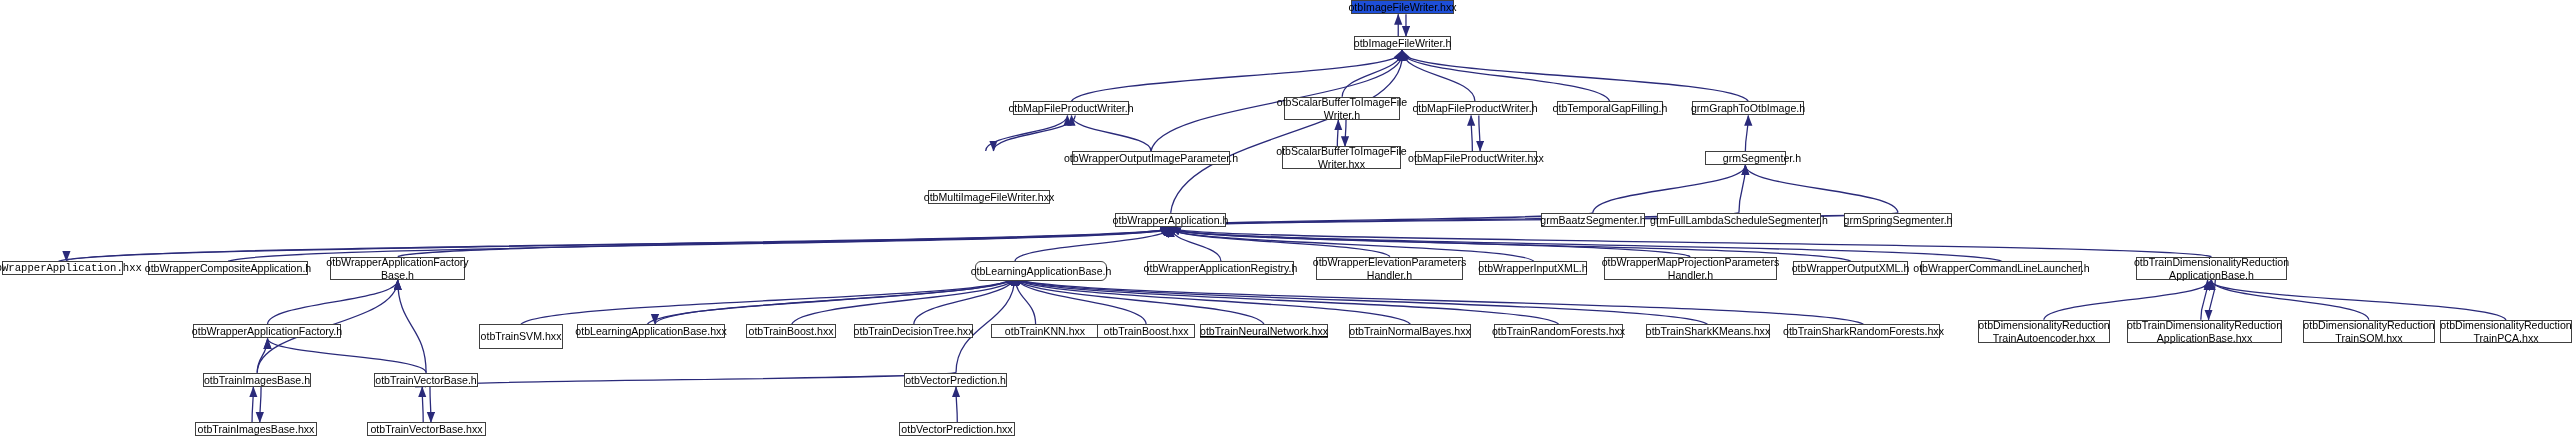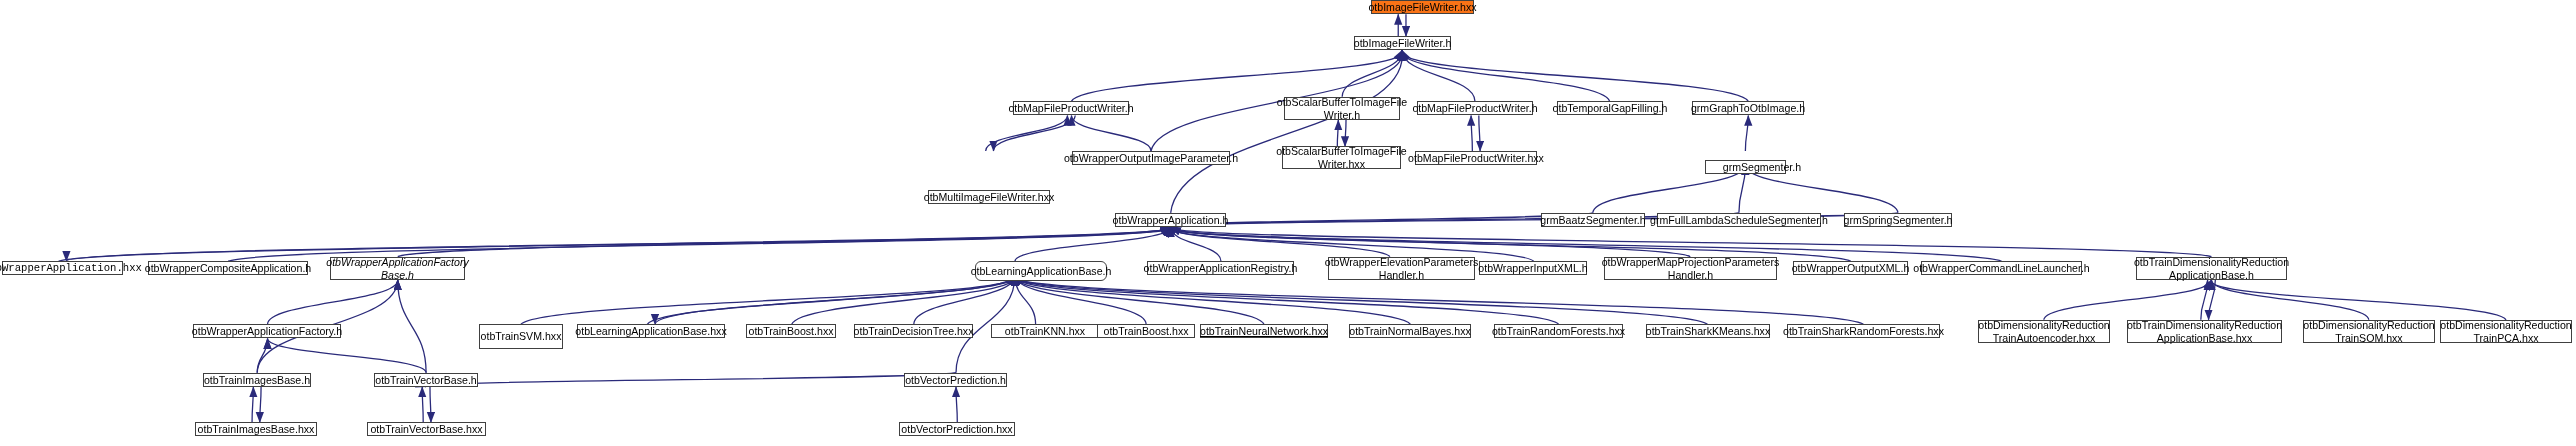--- a/index.html
+++ b/index.html
@@ -40,9 +40,8 @@
     z-index: 5;
   }
   .node.root {
-    background: #f97316;
+    background: #1d4ed8;
     border-color: #404040;
-    margin-left: 20px;
   }
 </style>
 </head>

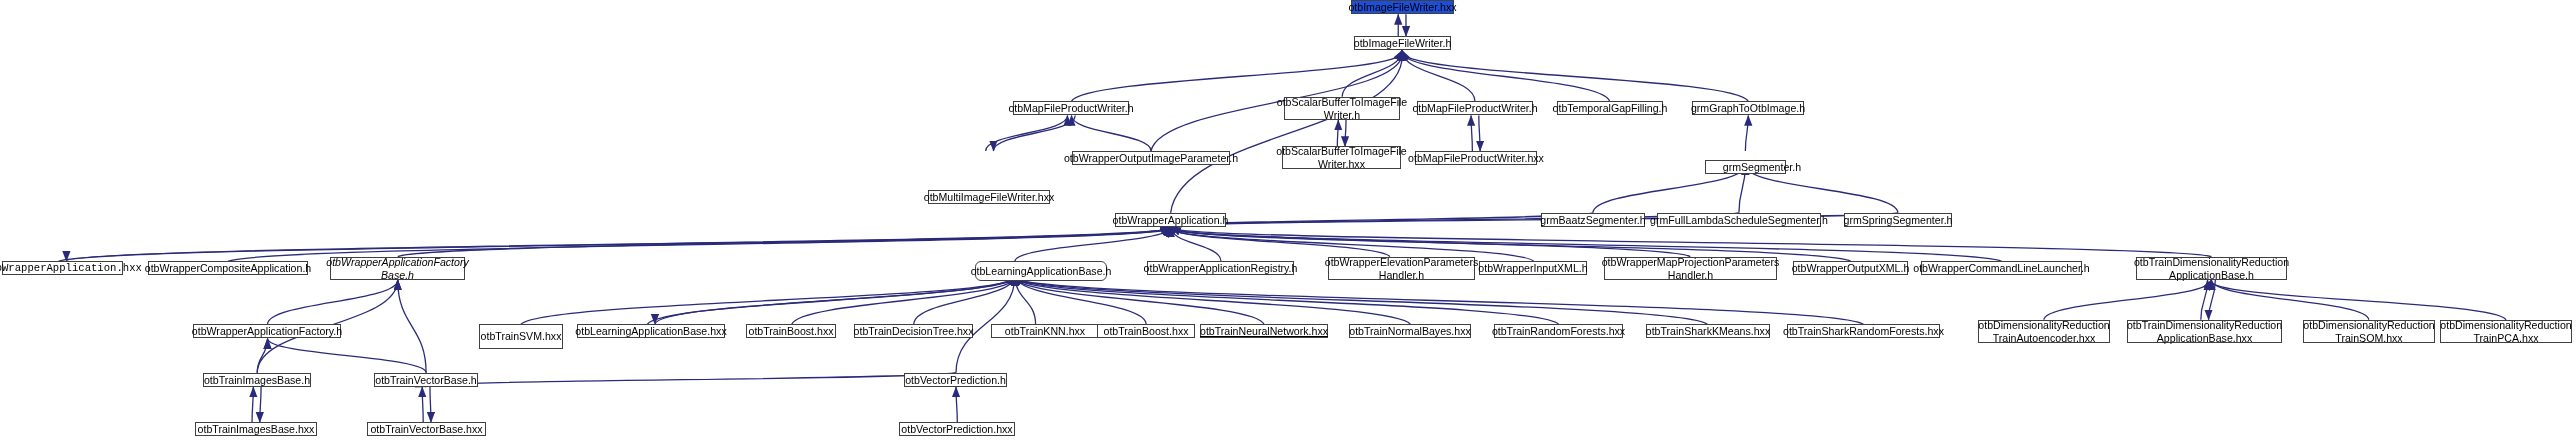--- a/index.html
+++ b/index.html
@@ -134,7 +134,7 @@
     <div class="node" style="left: 1282px; top: 146px; width: 119px; height: 23px;">otbScalarBufferToImageFile
 Writer.hxx</div>
     <div class="node" style="left: 1415px; top: 151px; width: 122px; height: 14px;">otbMapFileProductWriter.hxx</div>
-    <div class="node" style="left: 1705px; top: 160px; width: 81px; height: 14px; padding-left: 36px;">grmSegmenter.h</div>
+    <div class="node" style="left: 1705px; top: 151px; width: 81px; height: 14px; padding-left: 36px;">grmSegmenter.h</div>
     <div class="node" style="left: 1541px; top: 213px; width: 104px; height: 14px;">grmBaatzSegmenter.h</div>
     <div class="node" style="left: 1657px; top: 213px; width: 164px; height: 14px;">grmFullLambdaScheduleSegmenter.h</div>
     <div class="node" style="left: 1844px; top: 213px; width: 108px; height: 14px;">grmSpringSegmenter.h</div>

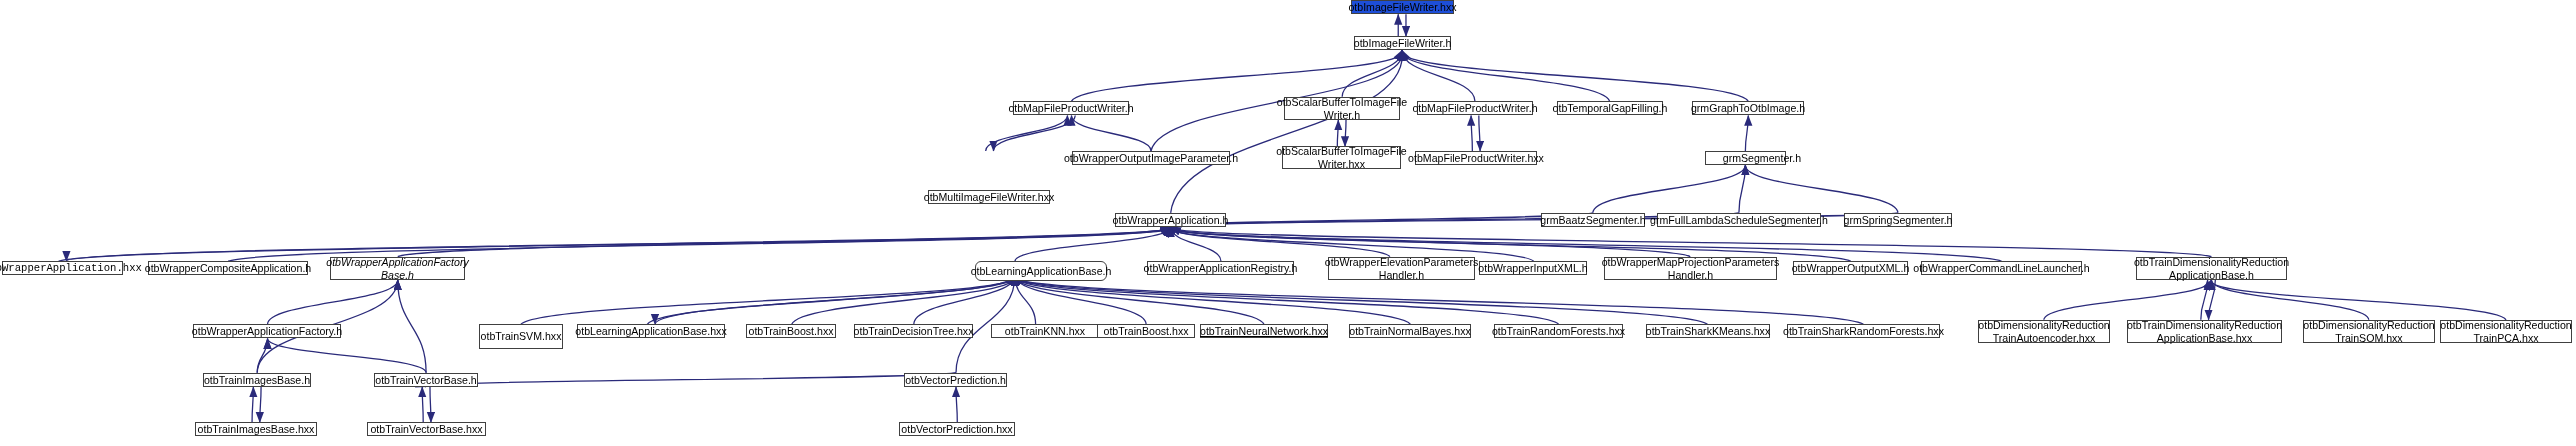--- a/index.html
+++ b/index.html
@@ -141,7 +141,7 @@
     <div class="node" style="left: 1115px; top: 213px; width: 111px; height: 14px;">otbWrapperApplication.h</div>
     <div class="node" style="left: 1.9px; top: 261px; width: 121px; height: 14px; font-family: Liberation Mono, monospace;">otbWrapperApplication.hxx</div>
     <div class="node" style="left: 148px; top: 261px; width: 160px; height: 14px;">otbWrapperCompositeApplication.h</div>
-    <div class="node" style="left: 330px; top: 257px; width: 135px; height: 23px; font-style: italic;">otbWrapperApplicationFactory
+    <div class="node" style="left: 330px; top: 257px; width: 135px; height: 23px;">otbWrapperApplicationFactory
 Base.h</div>
     <div class="node" style="left: 975px; top: 261px; width: 132px; height: 20px; border-radius: 6px;">otbLearningApplicationBase.h</div>
     <div class="node" style="left: 1147px; top: 261px; width: 147px; height: 14px;">otbWrapperApplicationRegistry.h</div>

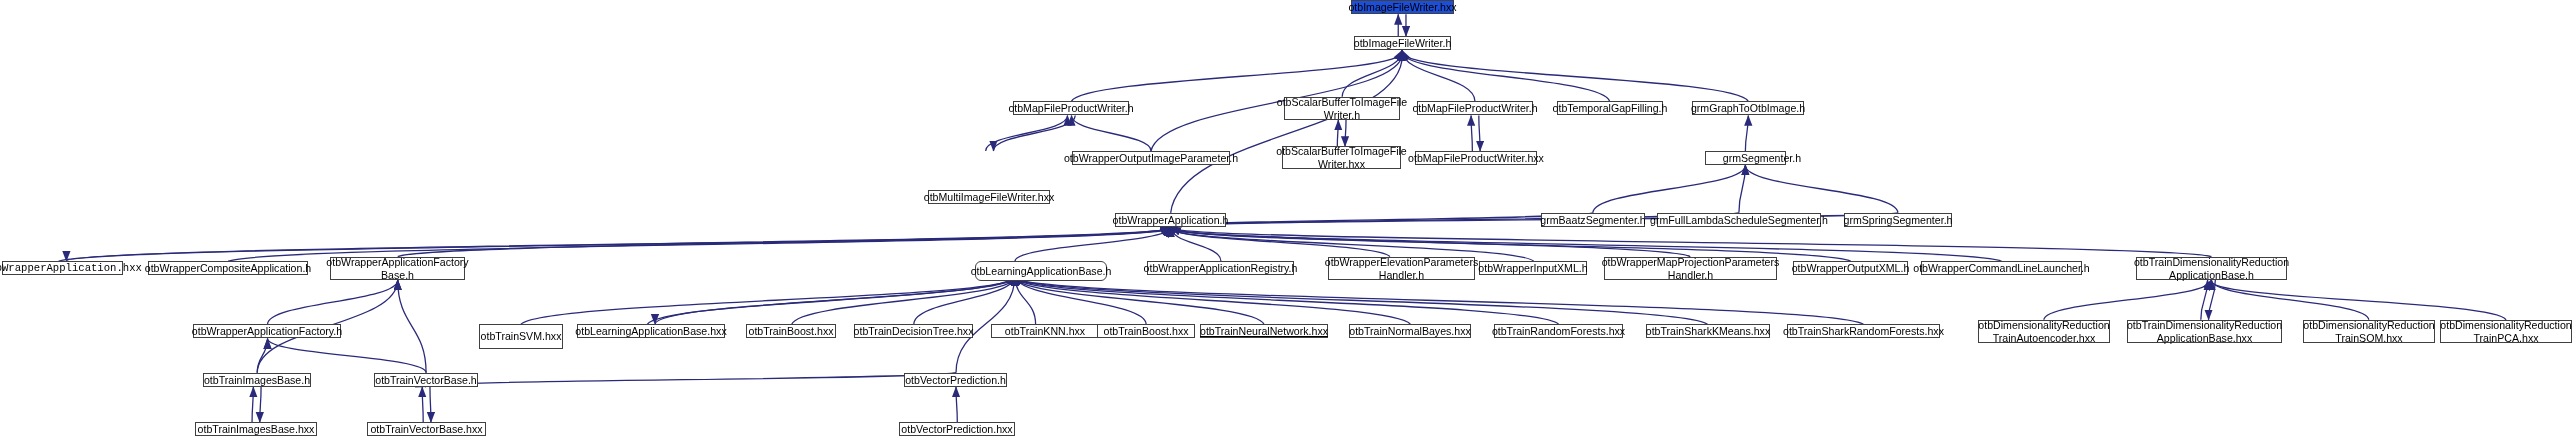--- a/index.html
+++ b/index.html
@@ -145,7 +145,7 @@
 Base.h</div>
     <div class="node" style="left: 975px; top: 261px; width: 132px; height: 20px; border-radius: 6px;">otbLearningApplicationBase.h</div>
     <div class="node" style="left: 1147px; top: 261px; width: 147px; height: 14px;">otbWrapperApplicationRegistry.h</div>
-    <div class="node" style="left: 1316px; top: 257px; width: 147px; height: 23px; margin-left: 12px;">otbWrapperElevationParameters
+    <div class="node" style="left: 1316px; top: 257px; width: 147px; height: 23px;">otbWrapperElevationParameters
 Handler.h</div>
     <div class="node" style="left: 1479px; top: 261px; width: 108px; height: 14px;">otbWrapperInputXML.h</div>
     <div class="node" style="left: 1604px; top: 257px; width: 173px; height: 23px;">otbWrapperMapProjectionParameters

